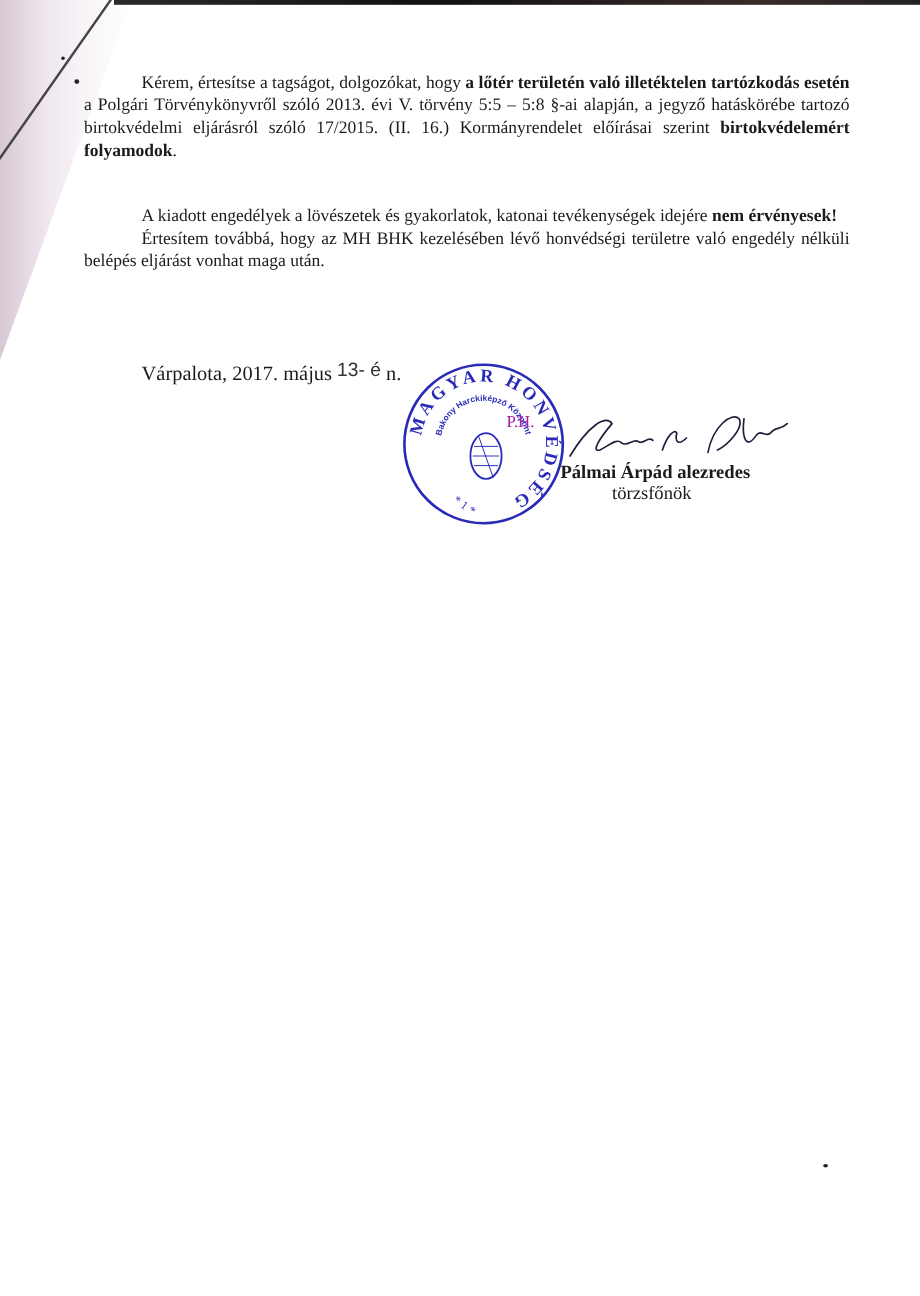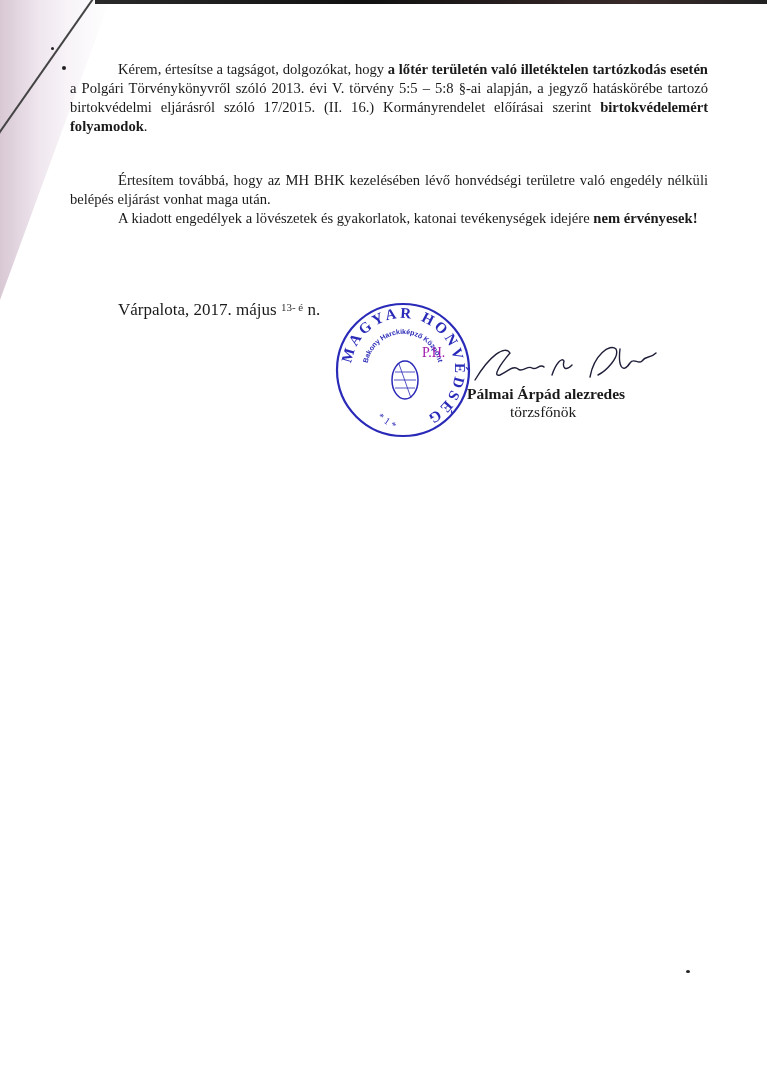--- a/index.html
+++ b/index.html
@@ -54,10 +54,10 @@
   <div class="gap-sm"></div>
   <div class="gap-lg"></div>
   <p class="p indent">
-    <span>Értesítem továbbá, hogy az MH BHK kezelésében lévő honvédségi területre való engedély nélküli belépés eljárást vonhat maga után.</span>
+    <span>A kiadott engedélyek a lövészetek és gyakorlatok, katonai tevékenységek idejére </span><b>nem érvényesek!</b>
   </p>
   <p class="p indent">
-    <span>A kiadott engedélyek a lövészetek és gyakorlatok, katonai tevékenységek idejére </span><b>nem érvényesek!</b>
+    <span>Értesítem továbbá, hogy az MH BHK kezelésében lévő honvédségi területre való engedély nélküli belépés eljárást vonhat maga után.</span>
   </p>
 </div>
 

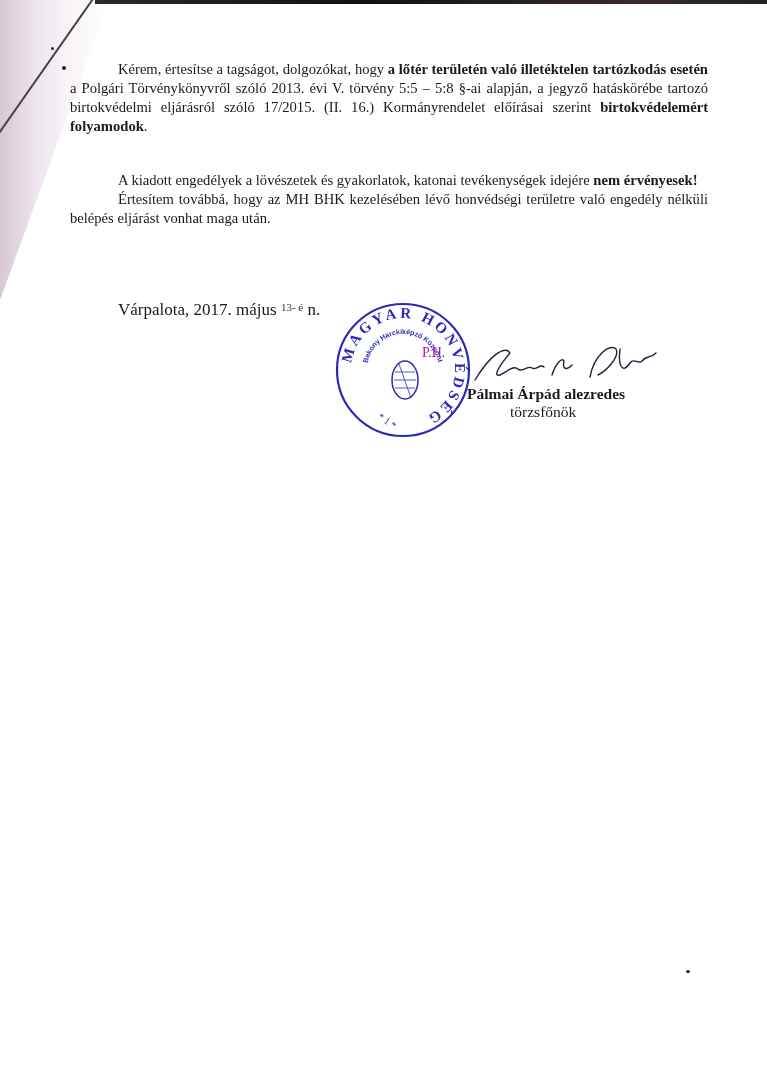--- a/index.html
+++ b/index.html
@@ -30,7 +30,7 @@
   .gap-sm { height:9px; }
   .gap-lg { height:26px; }
   .date { position:absolute; left:118px; top:300px; font-size:17px; }
-  .date .hand { font-family:Liberation Serif, serif; font-size:11px; vertical-align:4px; color:#333; }
+  .date .hand { font-family:Liberation Sans, sans-serif; font-size:16px; vertical-align:4px; color:#333; }
   .ph { position:absolute; left:392px; top:345px; font-size:14px; color:#a21caf;margin-left:30px; }
   .signer { position:absolute; left:455px; top:385px; font-size:15.5px; font-weight:bold;padding-left:12px; }
   .signer-title { position:absolute; left:510px; top:403px; font-size:15.5px; }

